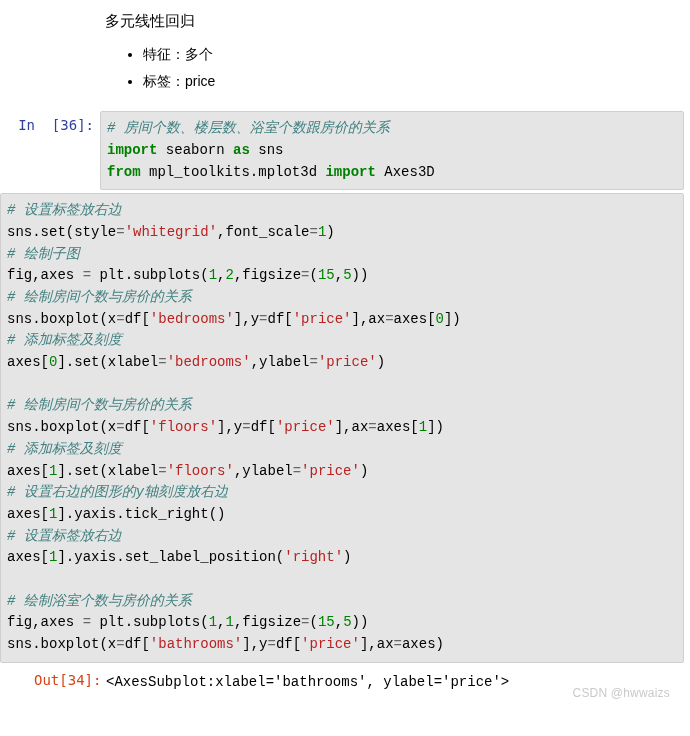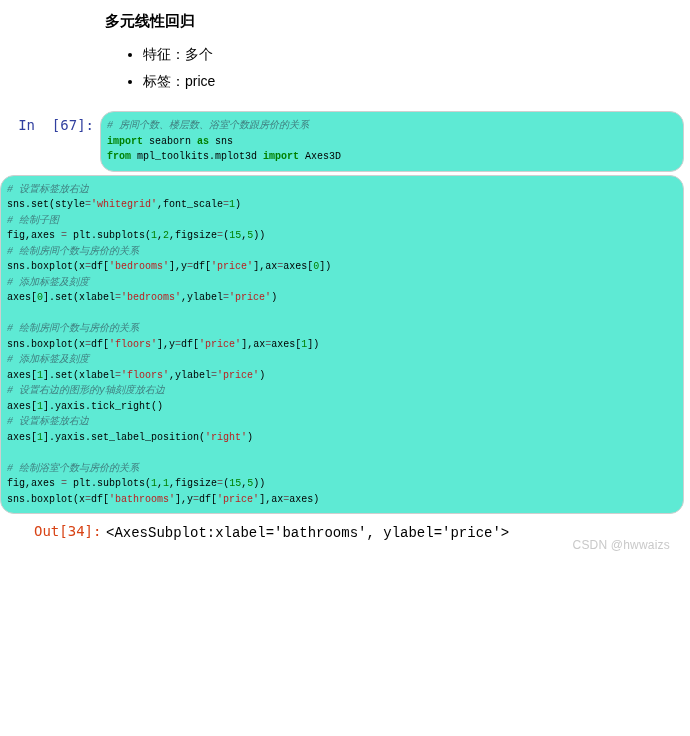--- a/index.html
+++ b/index.html
@@ -19,7 +19,7 @@
   }
   .textblock h3 {
     font-size: 15px;
-    font-weight: bold;
+    font-weight: normal;
     margin: 0 0 10px 0;
   }
   .textblock ul {

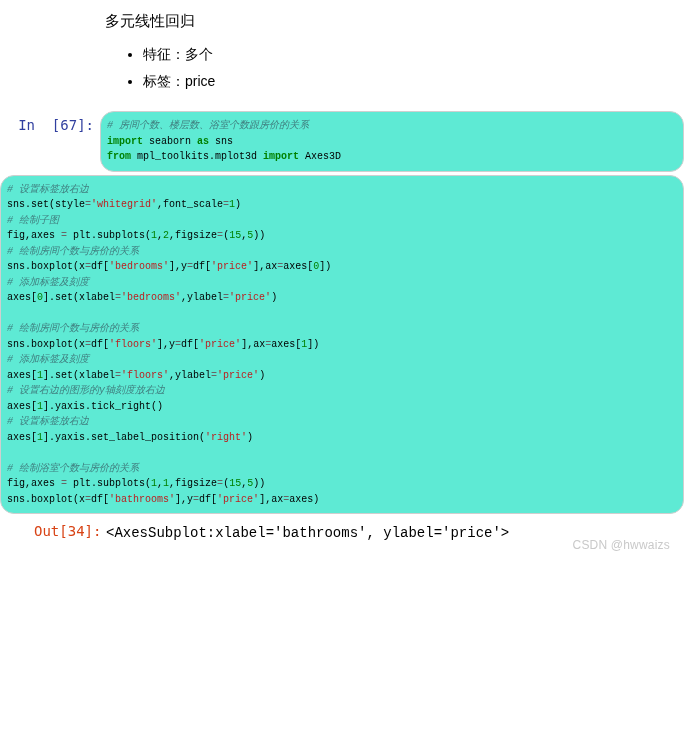--- a/index.html
+++ b/index.html
@@ -93,7 +93,7 @@
 
 <div id="cells-root">
     <div class="cell">
-      <div class="prompt in">In  [67]:</div>
+      <div class="prompt in">In  [36]:</div>
       <div class="code-area"><span class="tk-c"># 房间个数、楼层数、浴室个数跟房价的关系</span>
 <span class="tk-kw">import</span> seaborn <span class="tk-kw">as</span> sns
 <span class="tk-kw">from</span> mpl_toolkits.mplot3d <span class="tk-kw">import</span> Axes3D</div>

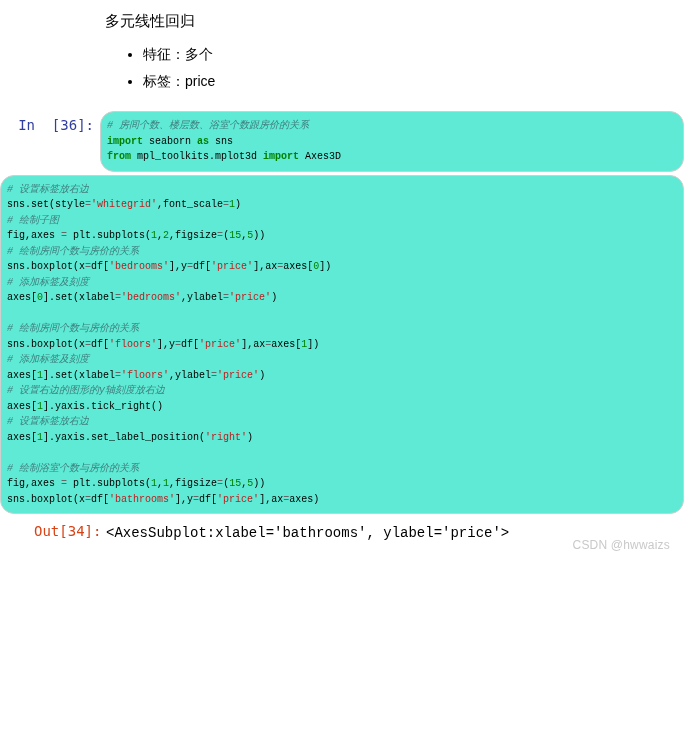--- a/index.html
+++ b/index.html
@@ -47,12 +47,12 @@
   .prompt.out { color: #D84315; padding-left: 34px; }
   .code-area {
     flex: 1;
-    background: #5eead4;
+    background: #e5e5e5;
     border: 1px solid #cfcfcf;
-    border-radius: 14px;
+    border-radius: 2px;
     padding: 6px 6px;
     font-family: "SimSun", "Courier New", monospace;
-    font-size: 10px;
+    font-size: 14px;
     line-height: 1.55;
     white-space: pre;
     overflow: hidden;

